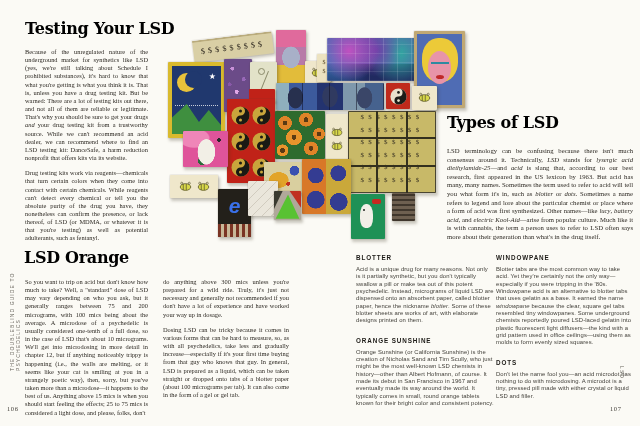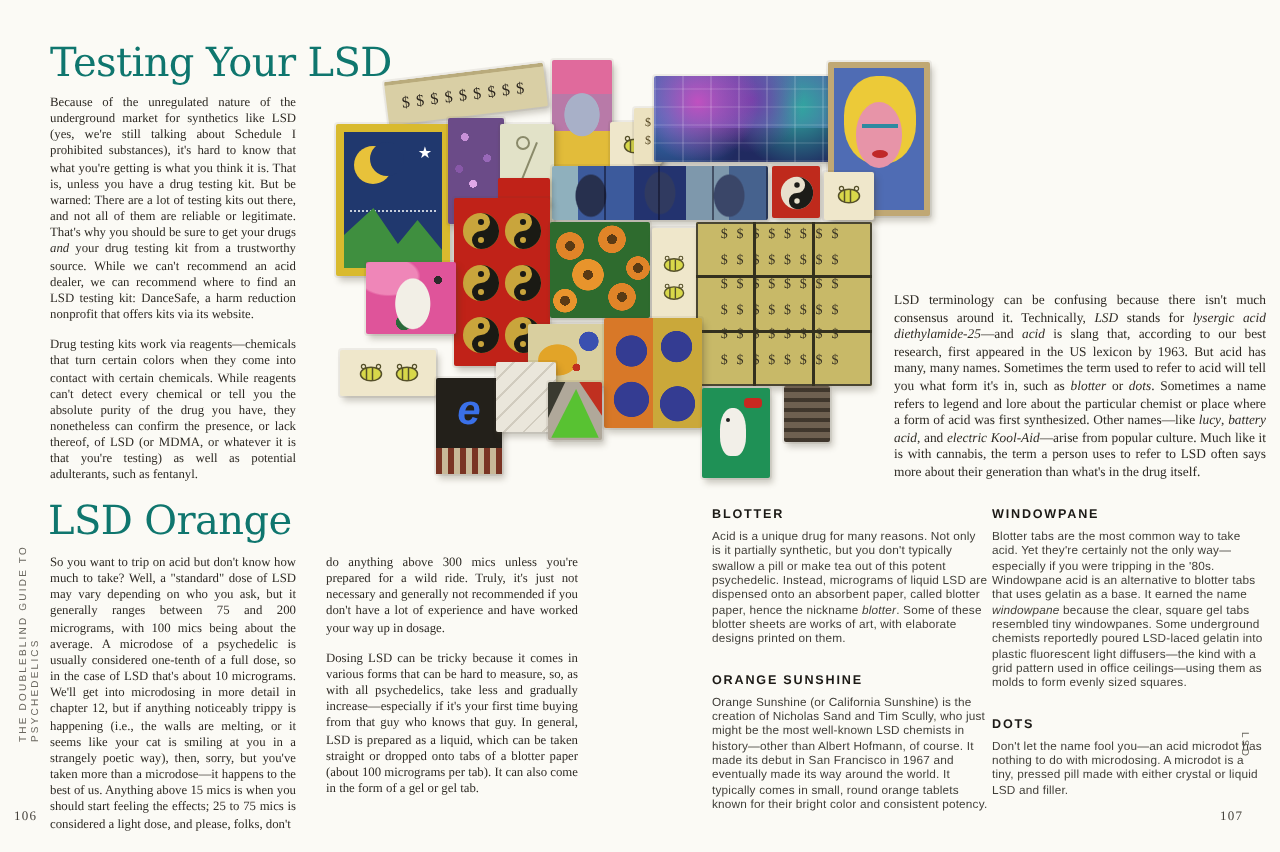--- a/index.html
+++ b/index.html
@@ -6,8 +6,8 @@
   .spread{position:relative;width:640px;height:426px;background:#fbfaf5;overflow:hidden;
           font-family:"Liberation Serif",serif;color:#2b2722;}
   
-  .h-serif{position:absolute;margin:0;font-family:"DejaVu Serif",serif;font-weight:400;
-           font-size:20px;letter-spacing:-0.3px;color:#0f766e;}
+  .h-serif{position:absolute;margin:0;font-family:"DejaVu Serif",serif;font-weight:700;
+           font-size:16px;letter-spacing:-0.3px;color:#000000;}
   .body-col{position:absolute;font-size:6.4px;line-height:8.15px;text-align:justify;
             color:#2e2a24;}
   .body-col p{margin:0 0 7px 0;}

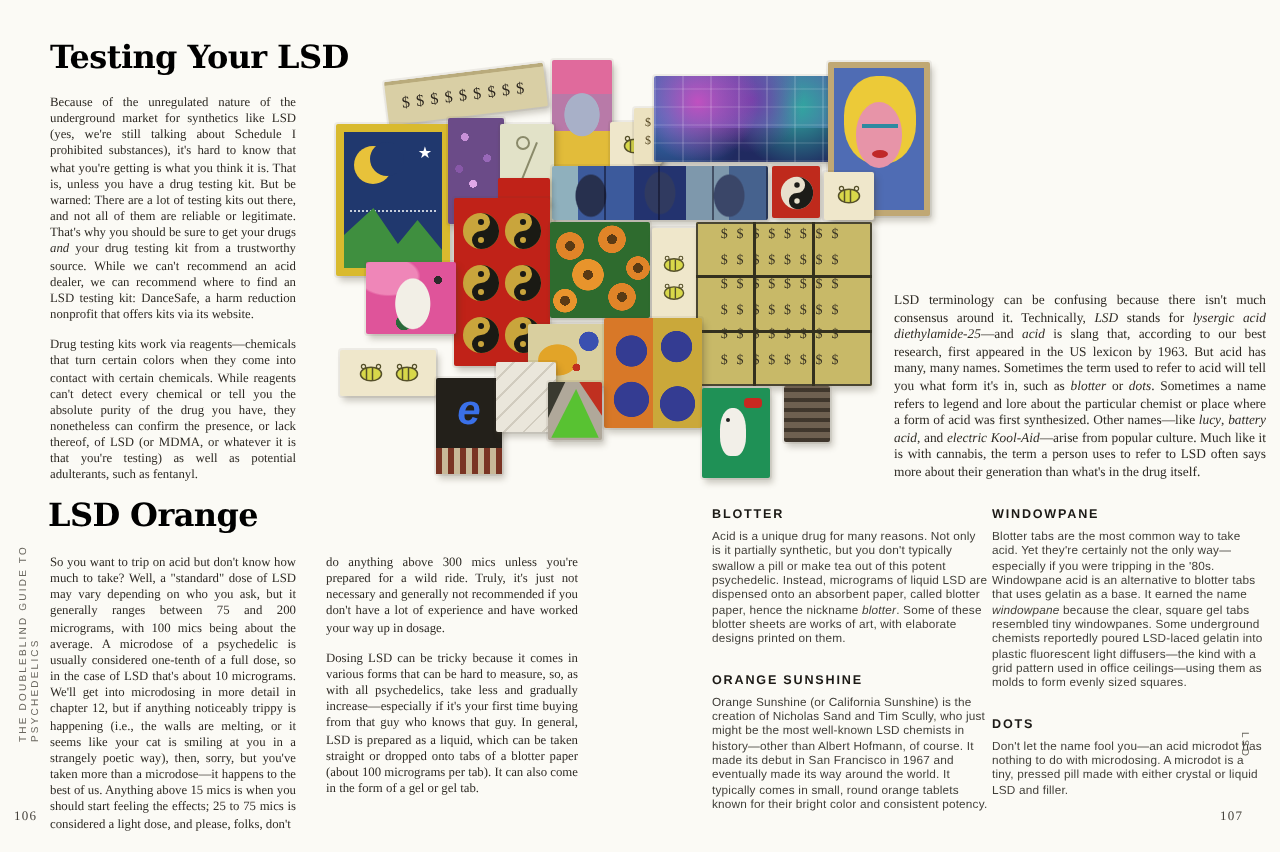--- a/index.html
+++ b/index.html
@@ -181,6 +181,7 @@
 
   <div class="pagenum" style="left:7px;top:405px">106</div>
 
+  <h1 class="h-serif" style="left:447px;top:113px">Types of LSD</h1>
 
   <div class="intro-col" style="left:447px;top:147px;width:186px"><span>LSD terminology can be confusing because there isn't much consensus around it. Technically, </span><span class="it">LSD</span><span> stands for </span><span class="it">lysergic acid diethylamide-25</span><span>—and </span><span class="it">acid</span><span> is slang that, according to our best research, first appeared in the US lexicon by 1963. But acid has many, many names. Sometimes the term used to refer to acid will tell you what form it's in, such as </span><span class="it">blotter</span><span> or </span><span class="it">dots</span><span>. Sometimes a name refers to legend and lore about the particular chemist or place where a form of acid was first synthesized. Other names—like </span><span class="it">lucy</span><span>, </span><span class="it">battery acid</span><span>, and </span><span class="it">electric Kool-Aid</span><span>—arise from popular culture. Much like it is with cannabis, the term a person uses to refer to LSD often says more about their generation than what's in the drug itself.</span></div>
 

